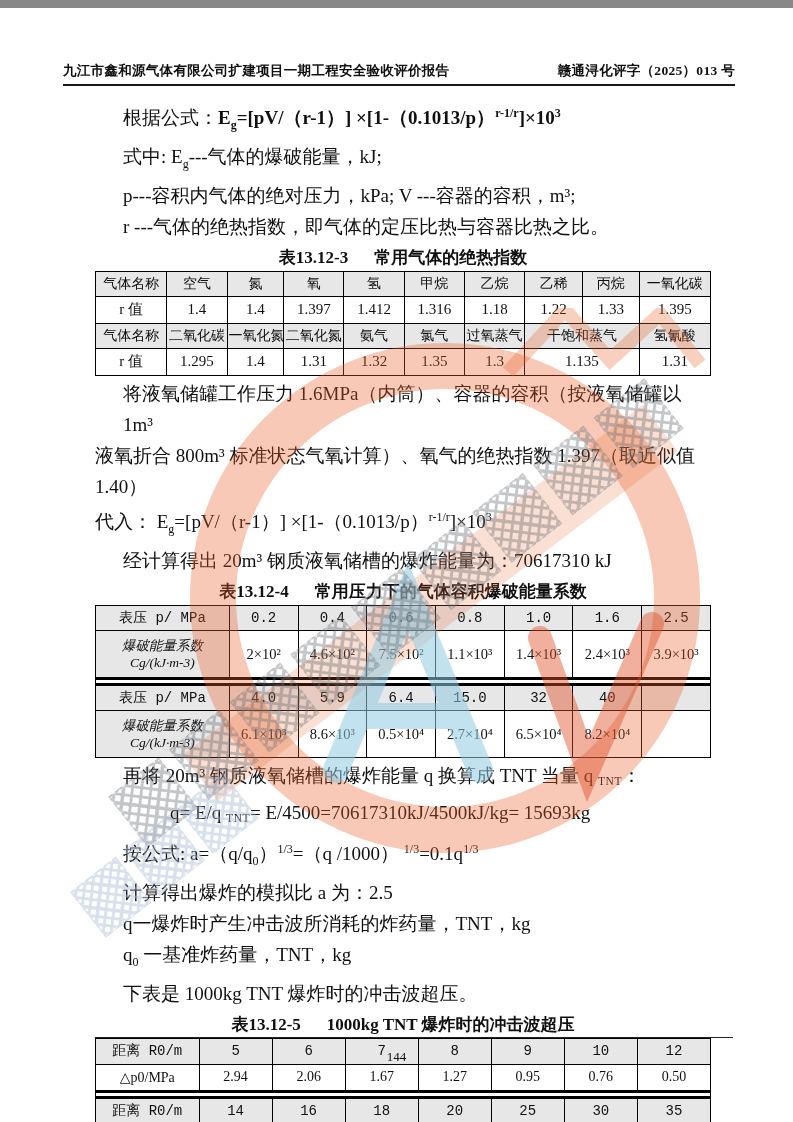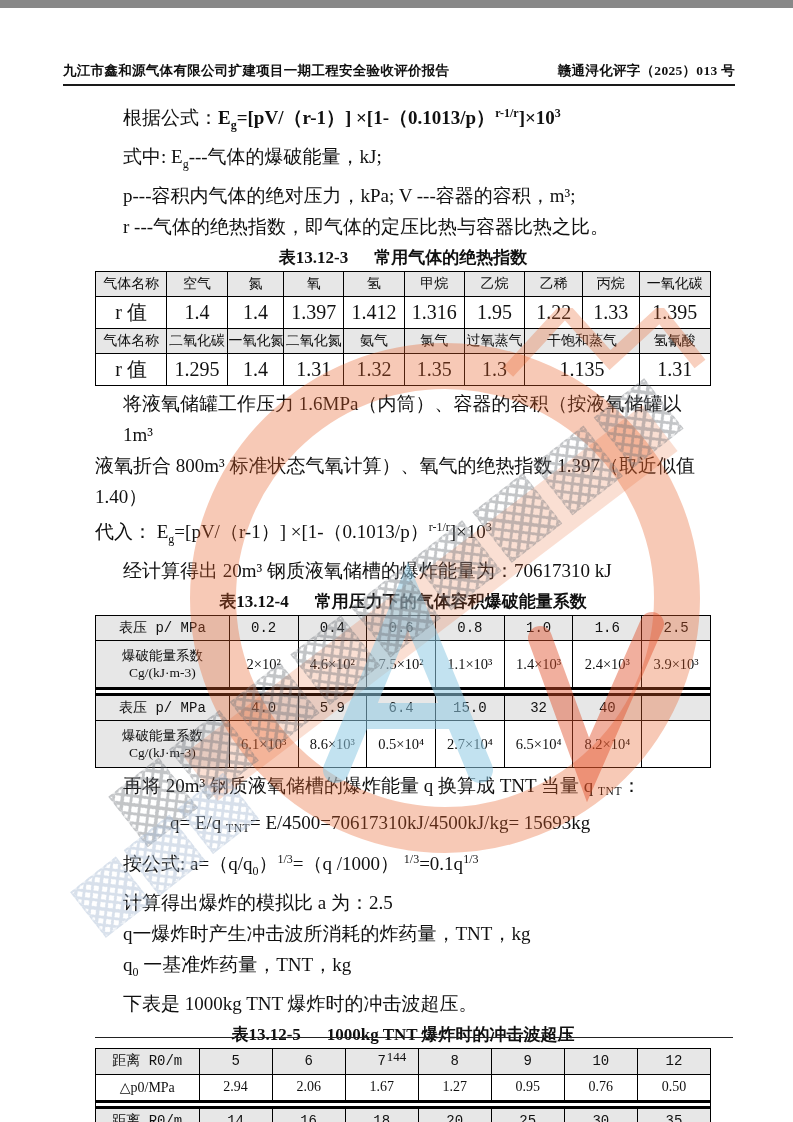--- a/index.html
+++ b/index.html
@@ -38,7 +38,7 @@
   td.hd{background:var(--hdr-bg);font-family:Liberation Mono, monospace;}
   td.lbl{background:var(--hdr-bg);font-size:13.5px;line-height:17px;white-space:normal;}
   .t4 td.val{height:42px;font-size:14.5px;}
-  .t3 td.rv{font-size:20px;height:22px;}
+  .t3 td.rv{font-size:15px;height:22px;}
   tr.sep td{height:3px;padding:0;background:#fff;border-top:3.5px solid #000;border-bottom:3.5px solid #000;}
   .t5 td{height:21px;}
   

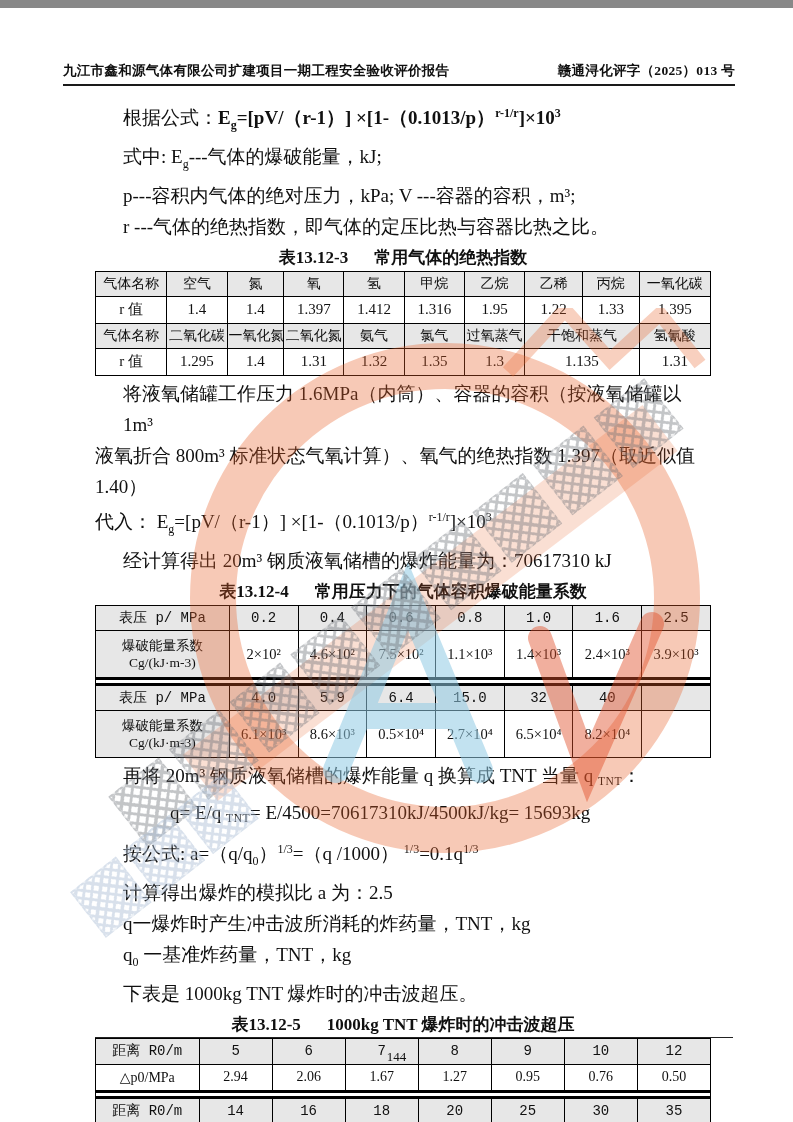--- a/index.html
+++ b/index.html
@@ -139,7 +139,7 @@
             <td class="rv">1.397</td>
             <td class="rv">1.412</td>
             <td class="rv">1.316</td>
-            <td class="rv">1.95</td>
+            <td class="rv">1.18</td>
             <td class="rv">1.22</td>
             <td class="rv">1.33</td>
             <td class="rv">1.395</td>

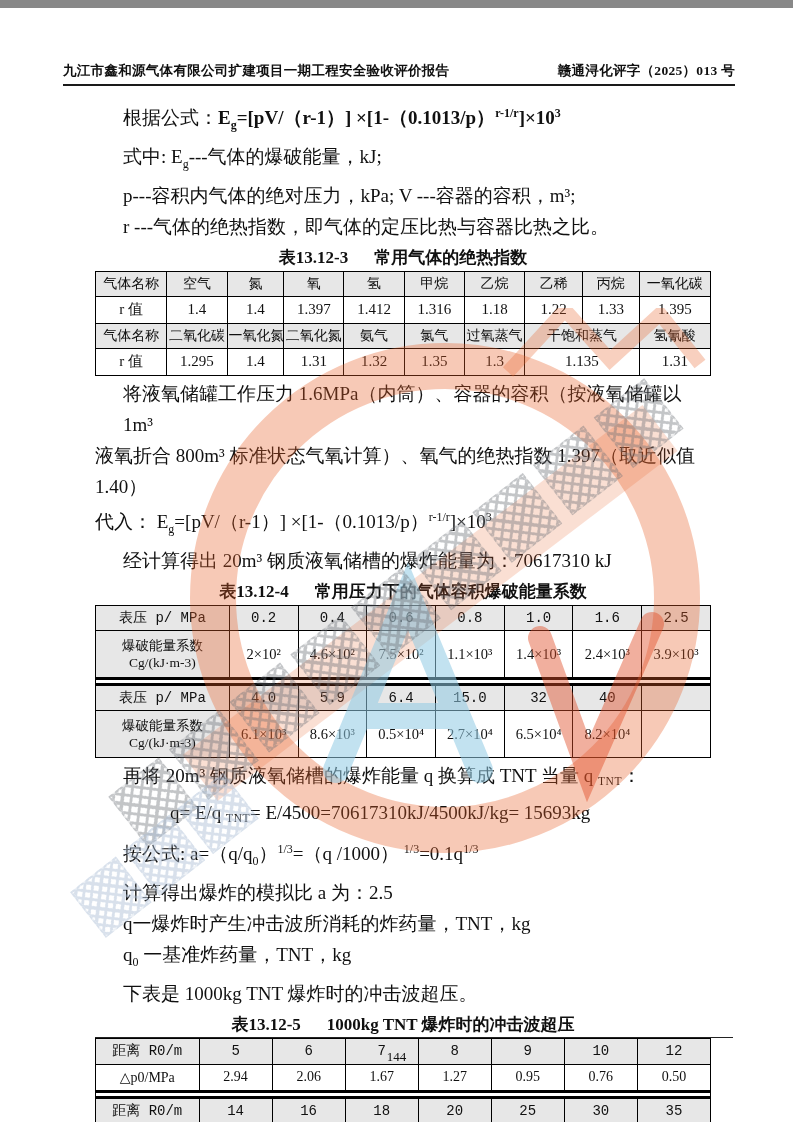--- a/index.html
+++ b/index.html
@@ -36,7 +36,7 @@
   table,td{border:1.6px solid #000;}
   td{padding:2px 1px;height:20px;overflow:hidden;white-space:nowrap;}
   td.hd{background:var(--hdr-bg);font-family:Liberation Mono, monospace;}
-  td.lbl{background:var(--hdr-bg);font-size:13.5px;line-height:17px;white-space:normal;}
+  td.lbl{background:var(--hdr-bg);font-size:13.5px;line-height:17px;white-space:normal;font-style:italic;}
   .t4 td.val{height:42px;font-size:14.5px;}
   .t3 td.rv{font-size:15px;height:22px;}
   tr.sep td{height:3px;padding:0;background:#fff;border-top:3.5px solid #000;border-bottom:3.5px solid #000;}

